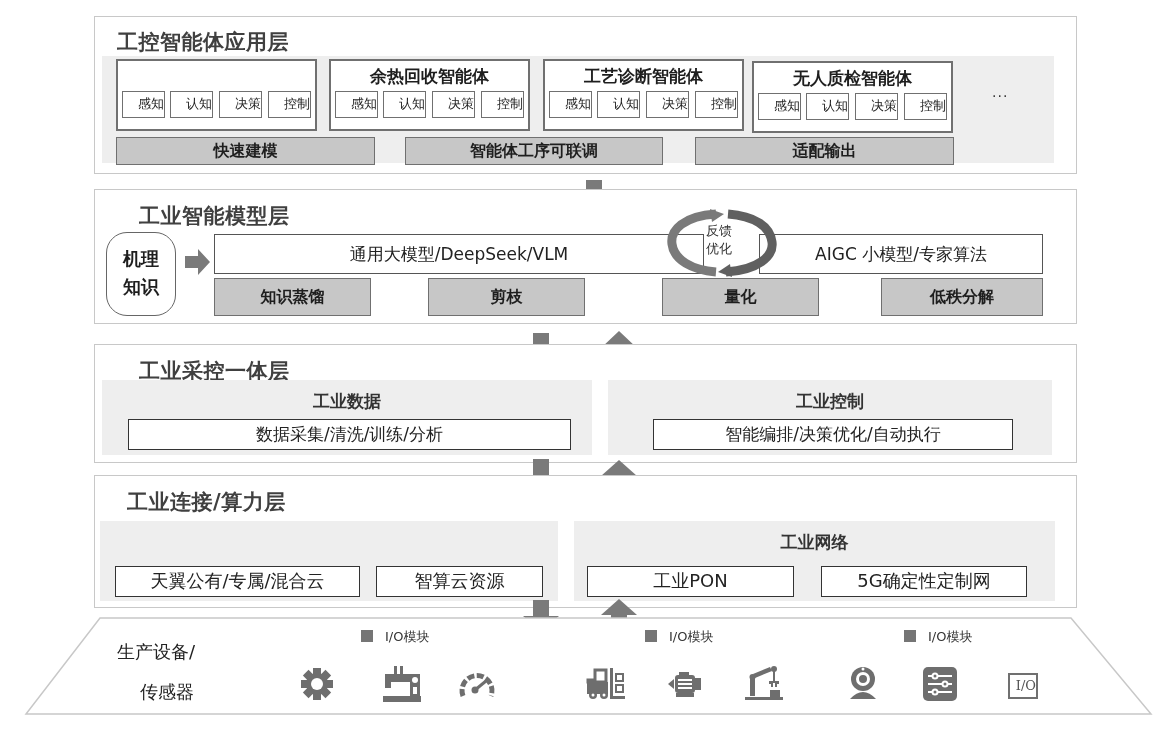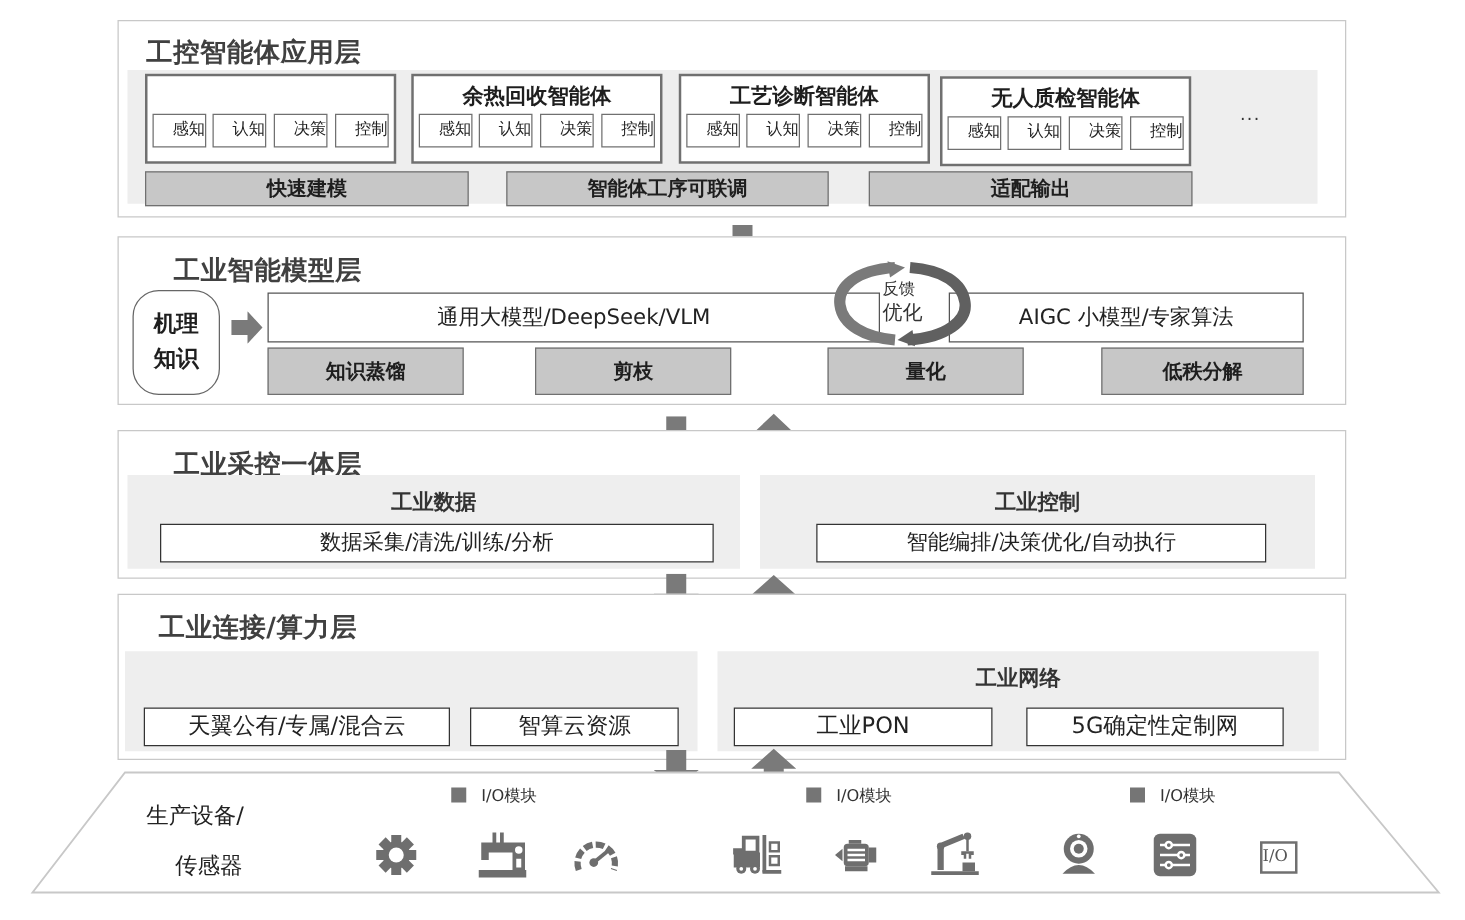--- a/index.html
+++ b/index.html
@@ -86,7 +86,7 @@
   <path d="M66 69 L52 64 L64 56Z" fill="#606060"></path>
 </svg>
 <div class="abs" style="left:706px;top:222px;font-size:13px;color:#333;">反馈</div>
-<div class="abs" style="left:706px;top:240px;font-size:16px;color:#333;">优化</div>
+<div class="abs" style="left:706px;top:240px;font-size:13px;color:#333;">优化</div>
 
 <div class="abs gray-bar" style="left:214px;top:278px;width:157px;height:38px;line-height:35px;">知识蒸馏</div>
 <div class="abs gray-bar" style="left:428px;top:278px;width:157px;height:38px;line-height:35px;">剪枝</div>

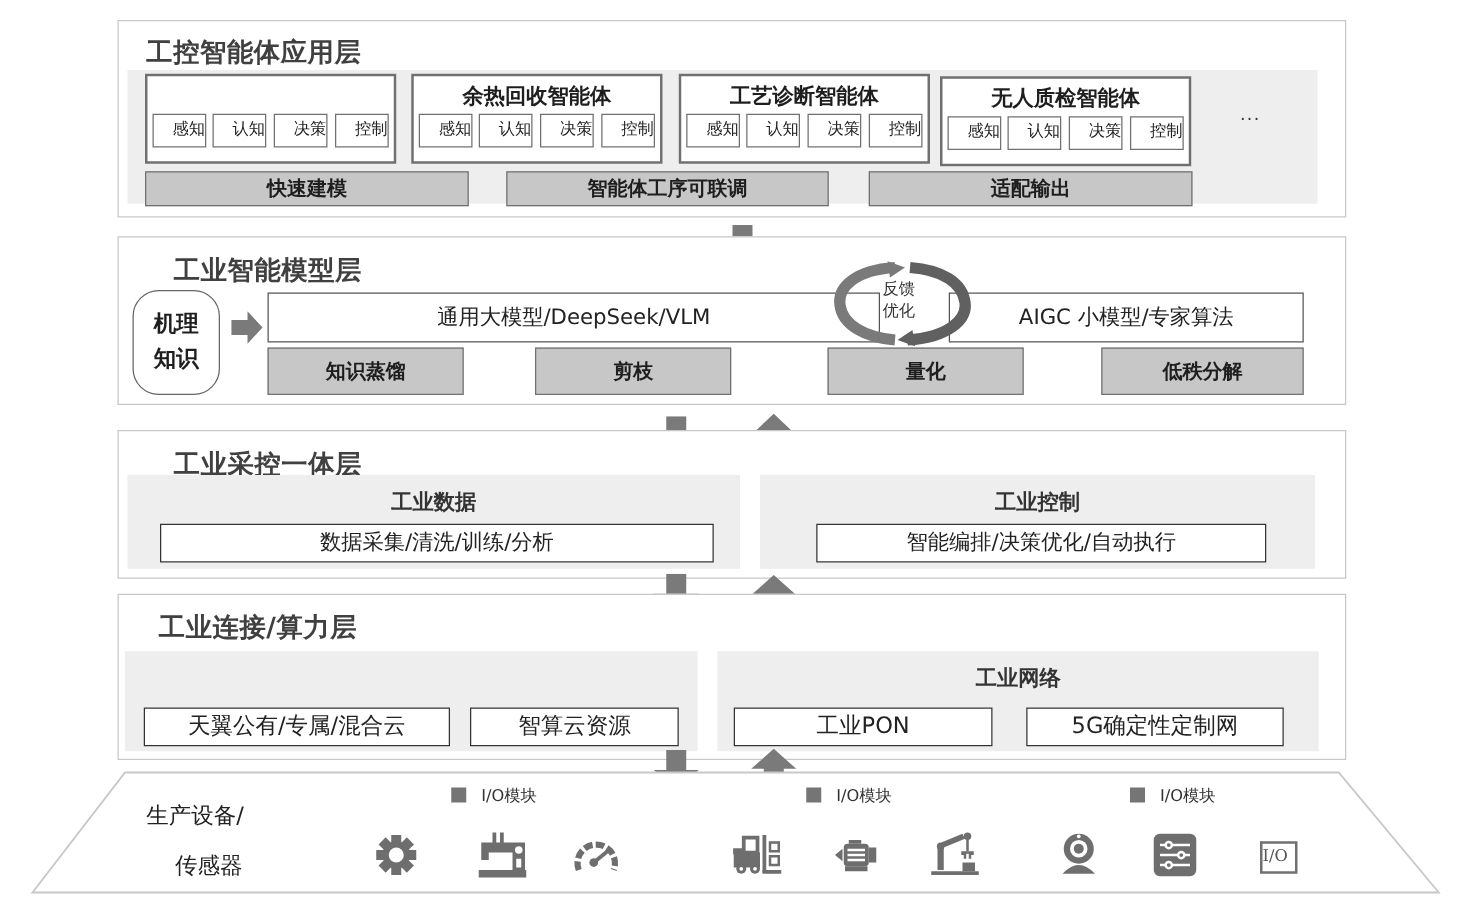--- a/index.html
+++ b/index.html
@@ -254,7 +254,7 @@
       </g>
     </svg>
 </div>
-<div class="abs" style="left:1008px;top:673px;width:30px;height:26px;border:2.5px solid #707070;box-sizing:border-box;text-align:left;line-height:21px;font-family:'DejaVu Serif',serif;font-size:13px;color:#555;">
+<div class="abs" style="left:1008px;top:673px;width:30px;height:26px;border:2.5px solid #707070;box-sizing:border-box;text-align:right;line-height:21px;font-family:'DejaVu Serif',serif;font-size:13px;color:#555;">
   <span>I/O</span>
 </div>
 

